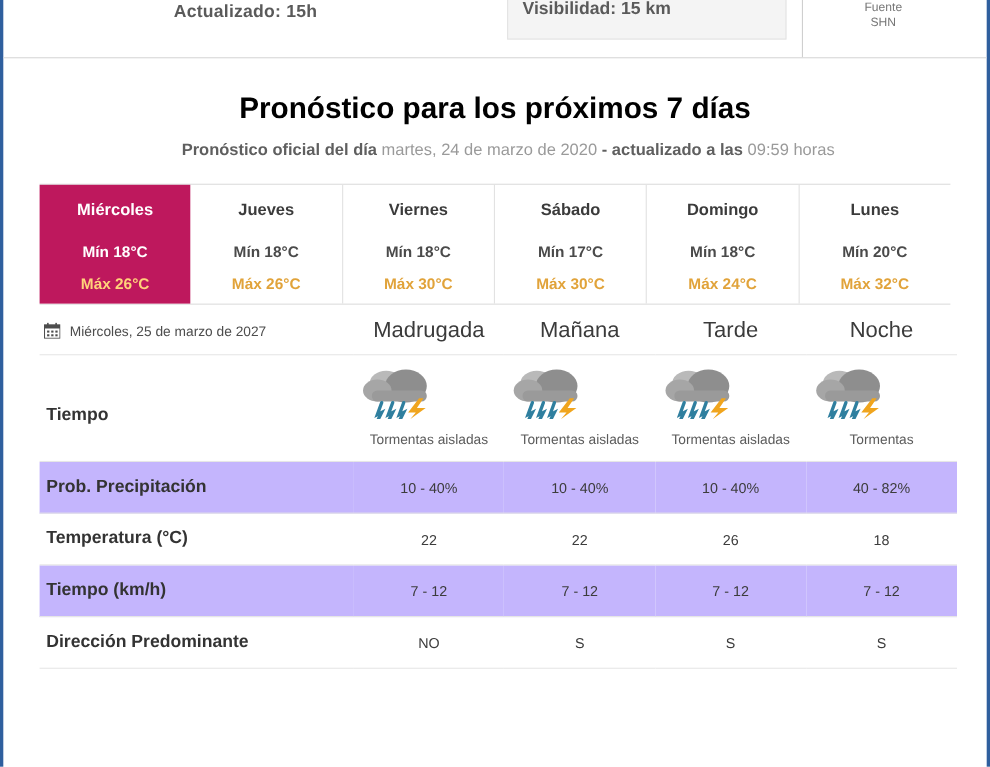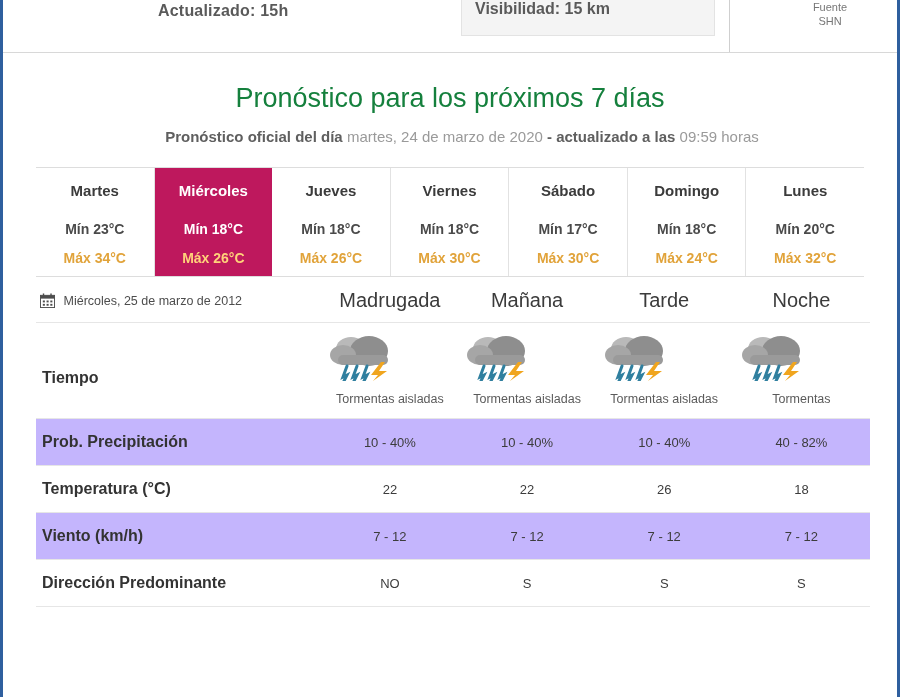--- a/index.html
+++ b/index.html
@@ -70,7 +70,7 @@
   }
   .topstrip .source {
     position: absolute;
-    left: 772px;
+    left: 745px;
     top: 0px;
     width: 110px;
     text-align: center;

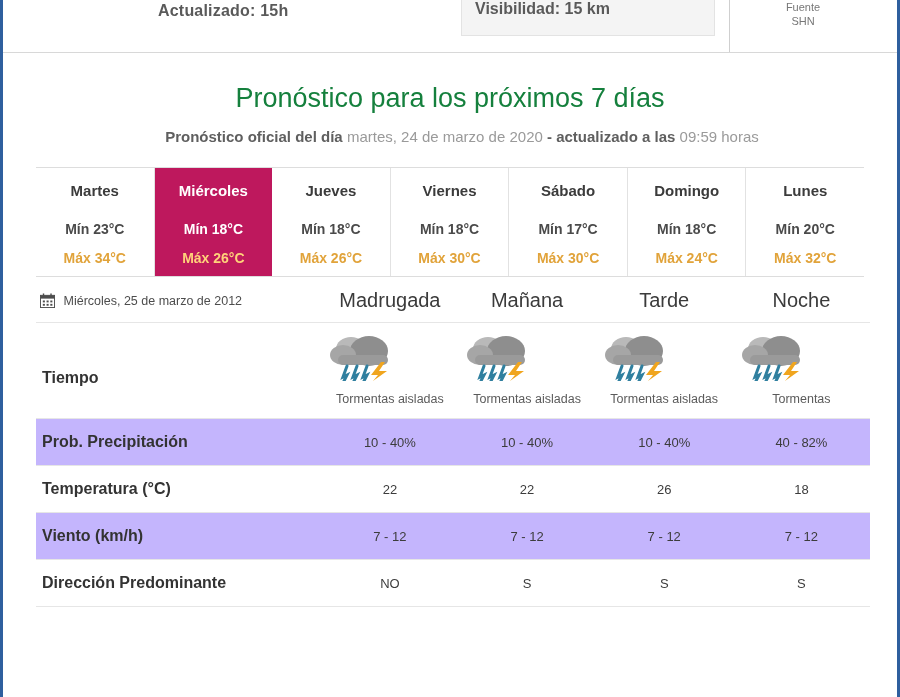--- a/index.html
+++ b/index.html
@@ -83,8 +83,8 @@
   .main-title {
     text-align: center;
     font-size: 27px;
-    font-weight: normal;
-    color: #15803d;
+    font-weight: bold;
+    color: #000000;
     margin-top: 30px;
   }
   .sub-title {

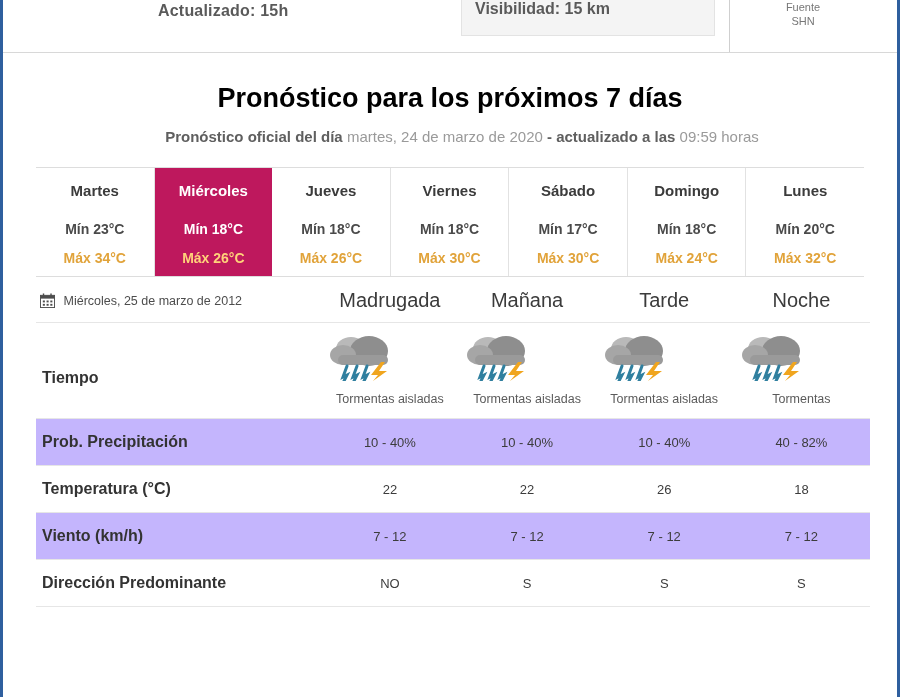--- a/index.html
+++ b/index.html
@@ -227,11 +227,6 @@
   </div>
 
   <div class="days">
-    <div class="day">
-      <div class="dname">Martes</div>
-      <div class="dmin">Mín 23°C</div>
-      <div class="dmax">Máx 34°C</div>
-    </div>
     <div class="day active">
       <div class="dname">Miércoles</div>
       <div class="dmin">Mín 18°C</div>

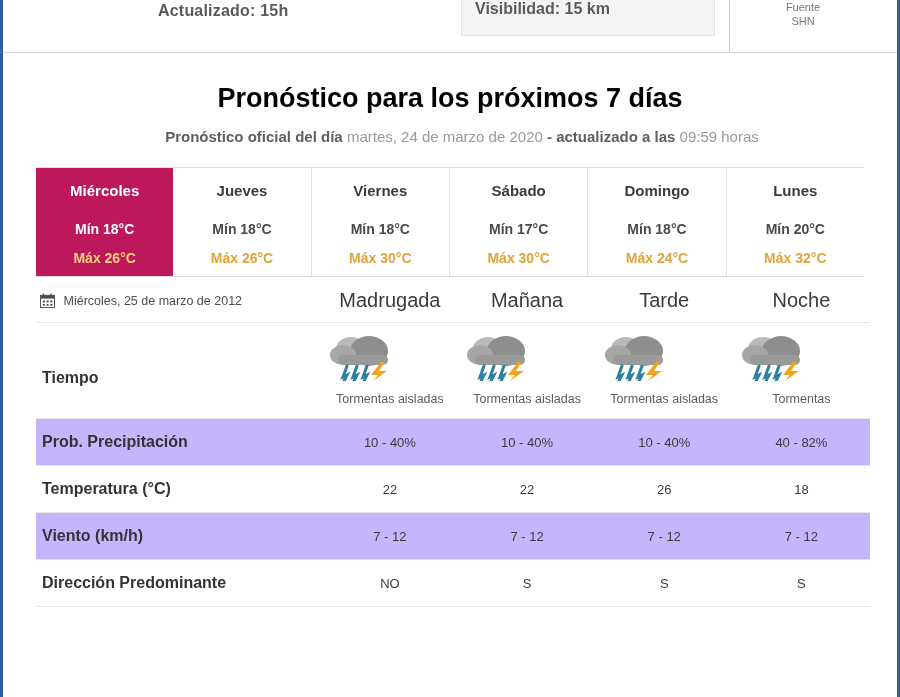--- a/index.html
+++ b/index.html
@@ -284,7 +284,7 @@
             <rect x="11" y="11.6" width="2.2" height="2" fill="#4d4d4d"></rect>
           </svg>
         </span>
-        <span>Miércoles, 25 de marzo de 2012</span>
+        <span>Miércoles, 25 de marzo de 2027</span>
       </td>
       <td class="slot-name">Madrugada</td>
       <td class="slot-name">Mañana</td>

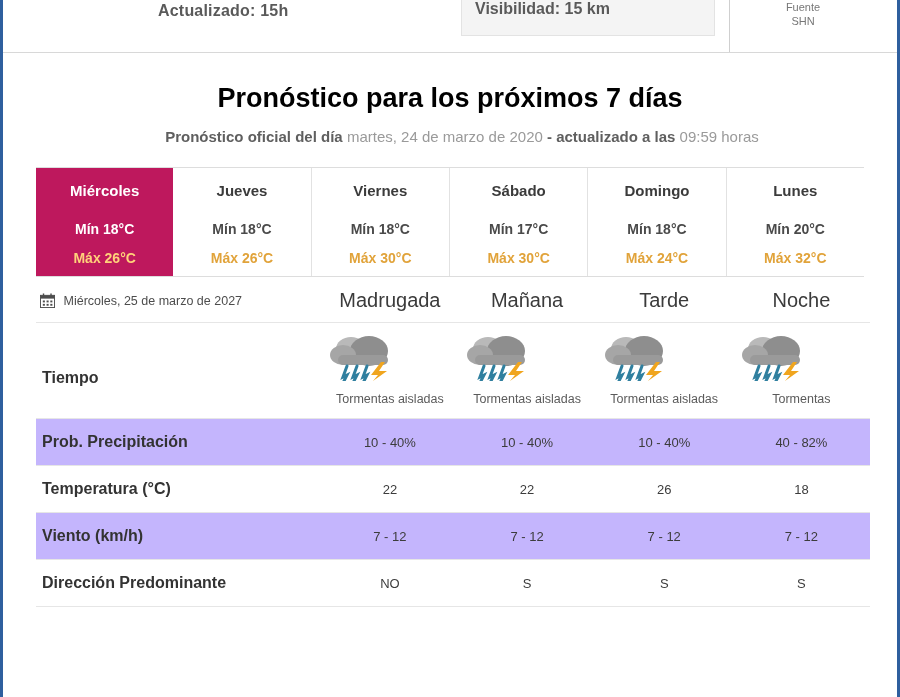--- a/index.html
+++ b/index.html
@@ -377,7 +377,7 @@
     </tr>
 
     <tr class="shaded">
-      <td class="rowlabel">Viento (km/h)</td>
+      <td class="rowlabel">Tiempo (km/h)</td>
       <td class="cell">7 - 12</td>
       <td class="cell">7 - 12</td>
       <td class="cell">7 - 12</td>

